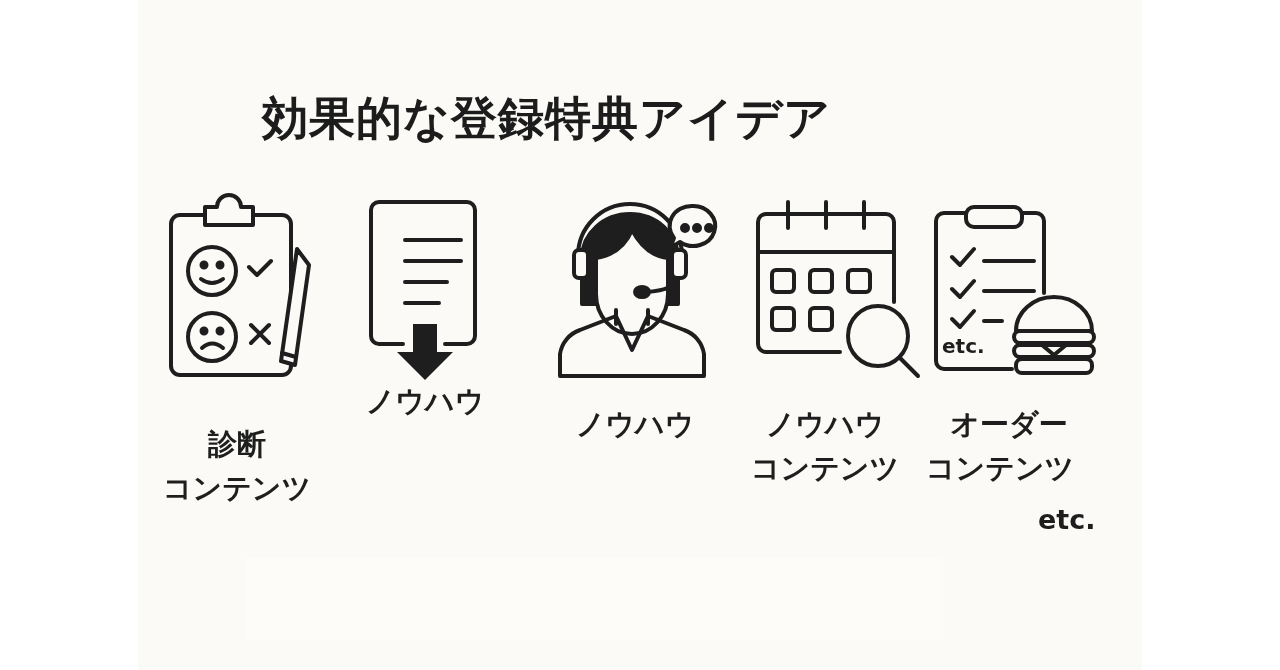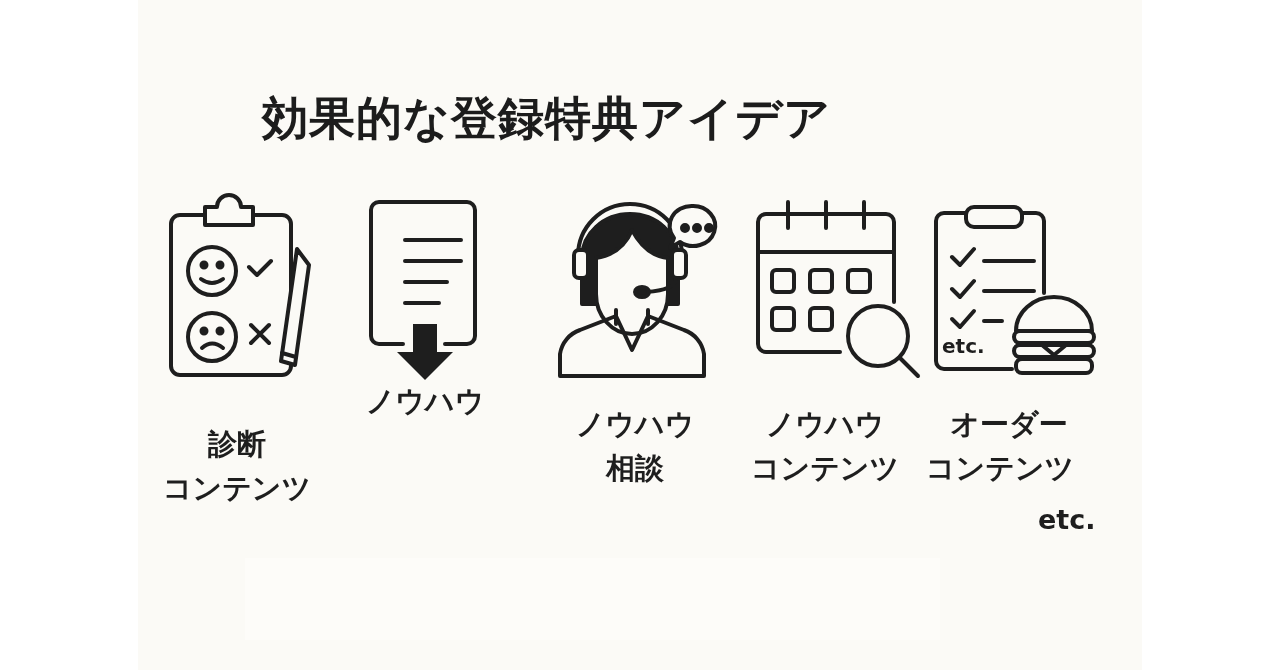--- a/index.html
+++ b/index.html
@@ -74,7 +74,6 @@
 </div>
 <div class="label" style="left:560px;top:402px;width:150px;">
   <div>ノウハウ</div>
-  <div>相談</div>
 </div>
 
 <div class="icon" style="left:752px;top:198px;">

